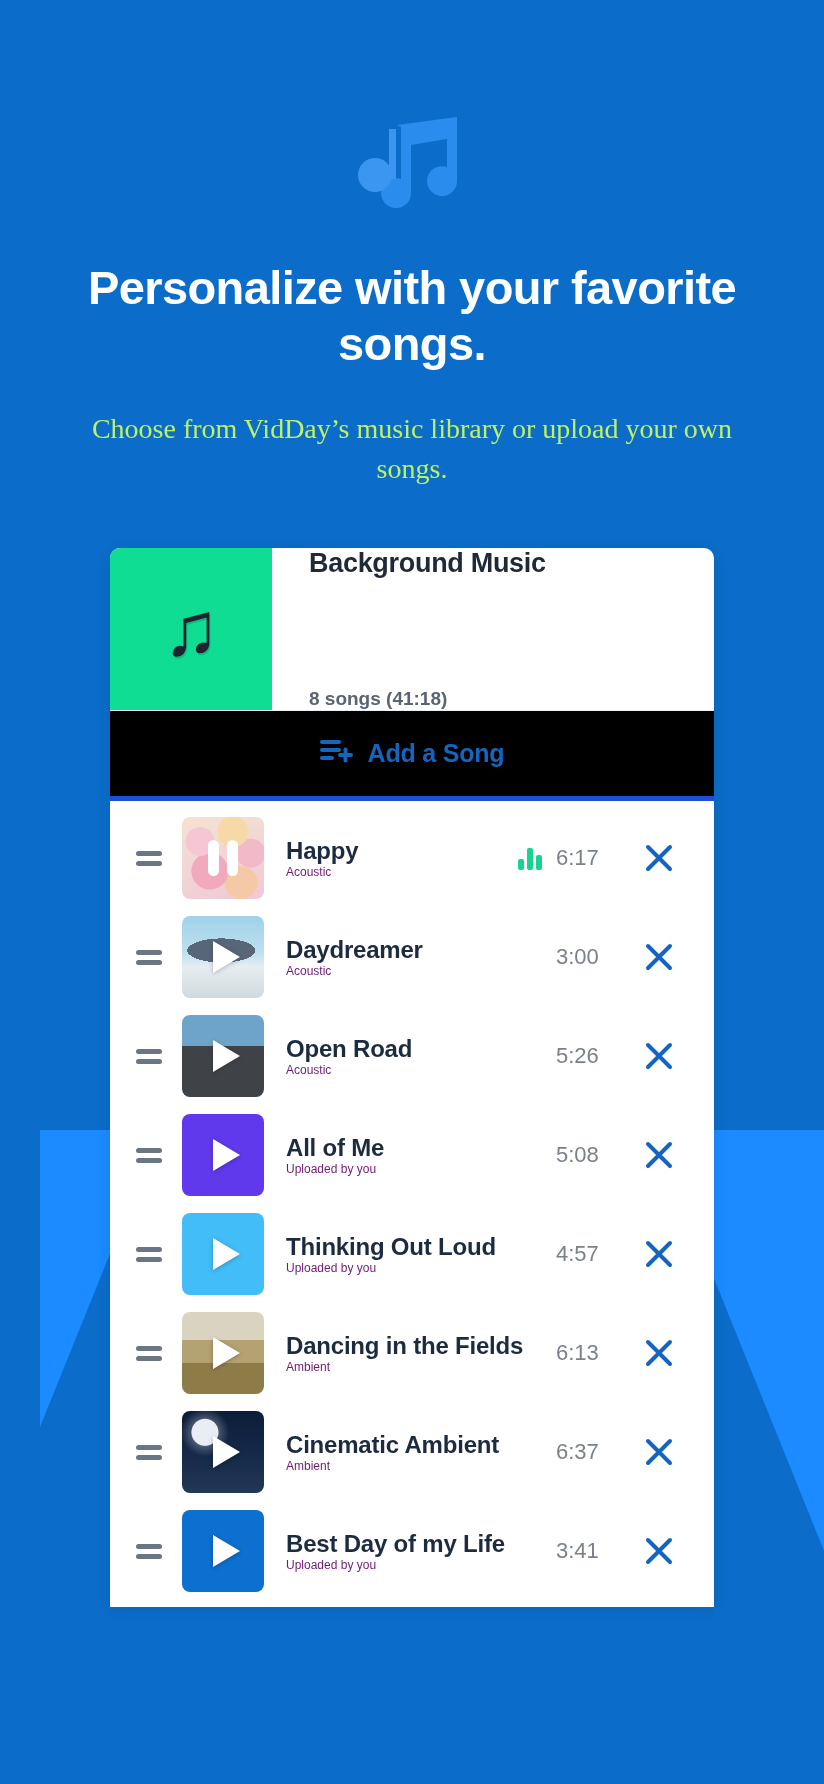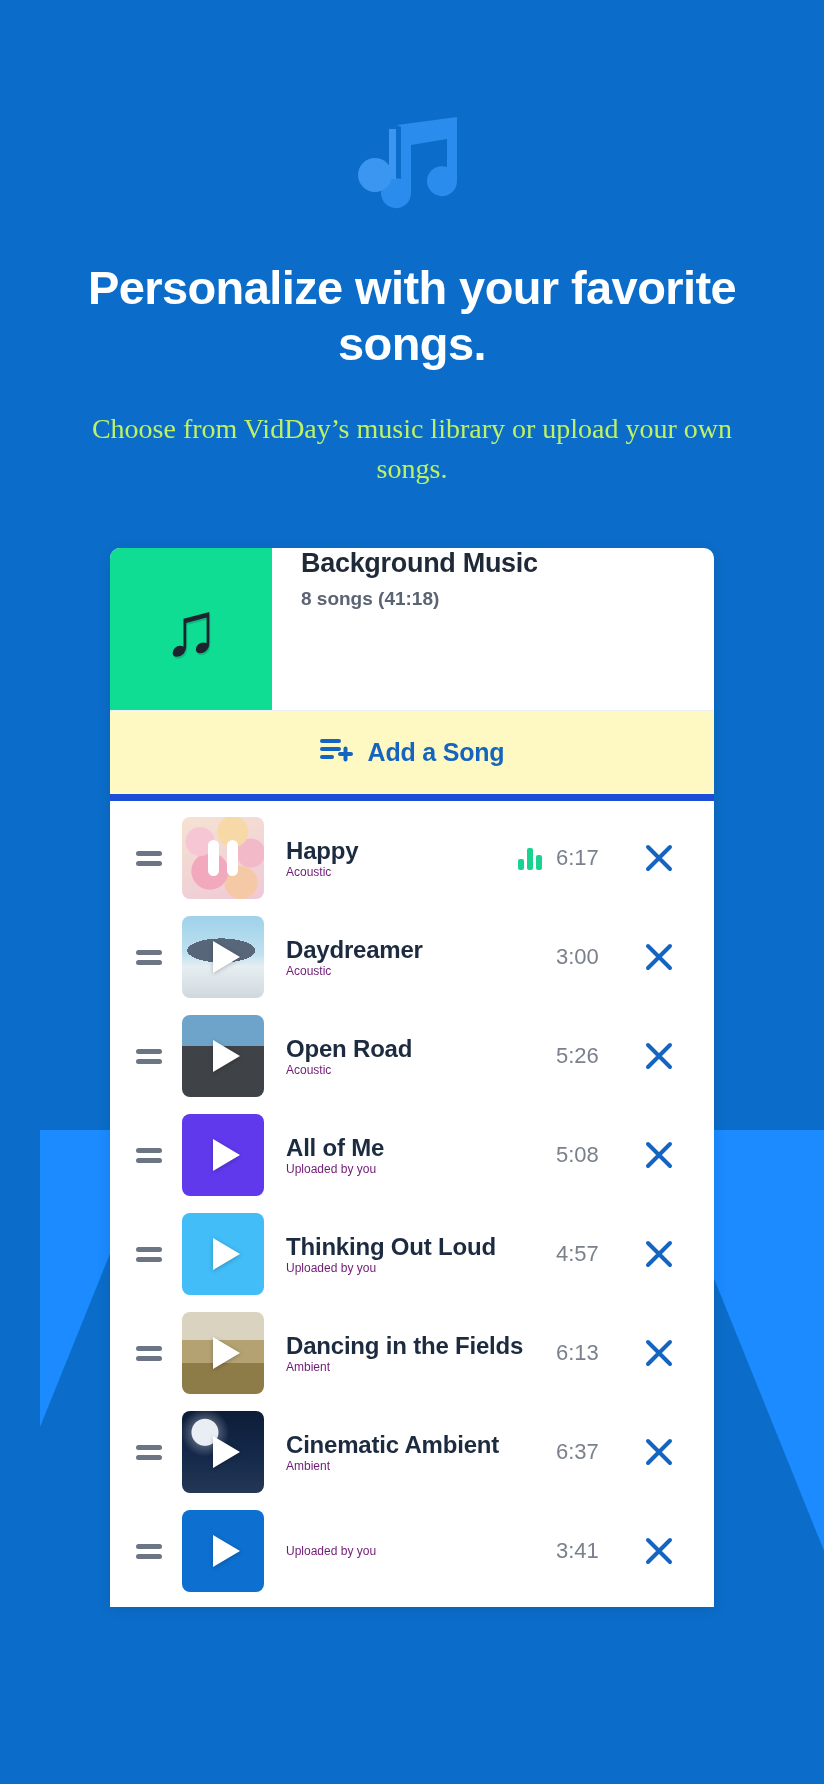--- a/index.html
+++ b/index.html
@@ -118,8 +118,8 @@
     flex: 1;
     display: flex;
     flex-direction: column;
-    justify-content: flex-start;
-    padding-left: 29px;
+    justify-content: space-between;
+    padding-left: 37px;
   }
   .header-title {
     font-size: 27px;

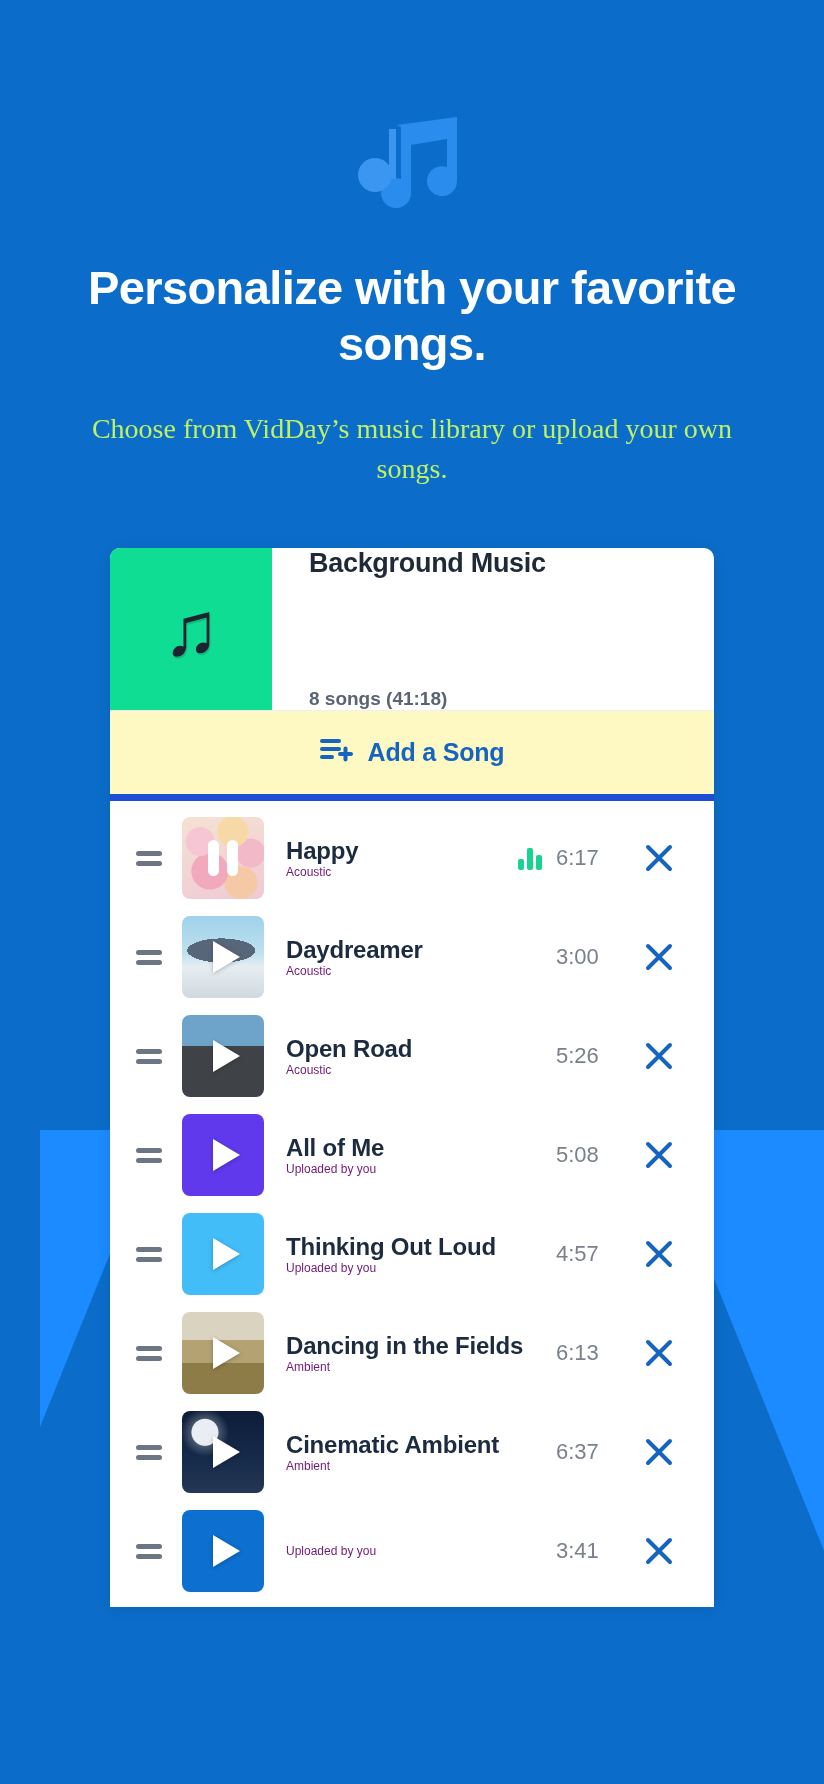--- a/index.html
+++ b/index.html
@@ -141,9 +141,9 @@
     align-items: center;
     justify-content: center;
     gap: 14px;
-    border-bottom: 7px solid #1d4ed8;
+    border-bottom: 5px solid #1d4ed8;
     cursor: pointer;
-    background: #fef9c3;
+    background: #000000;
   }
   .add-song-label {
     color: #1565c0;

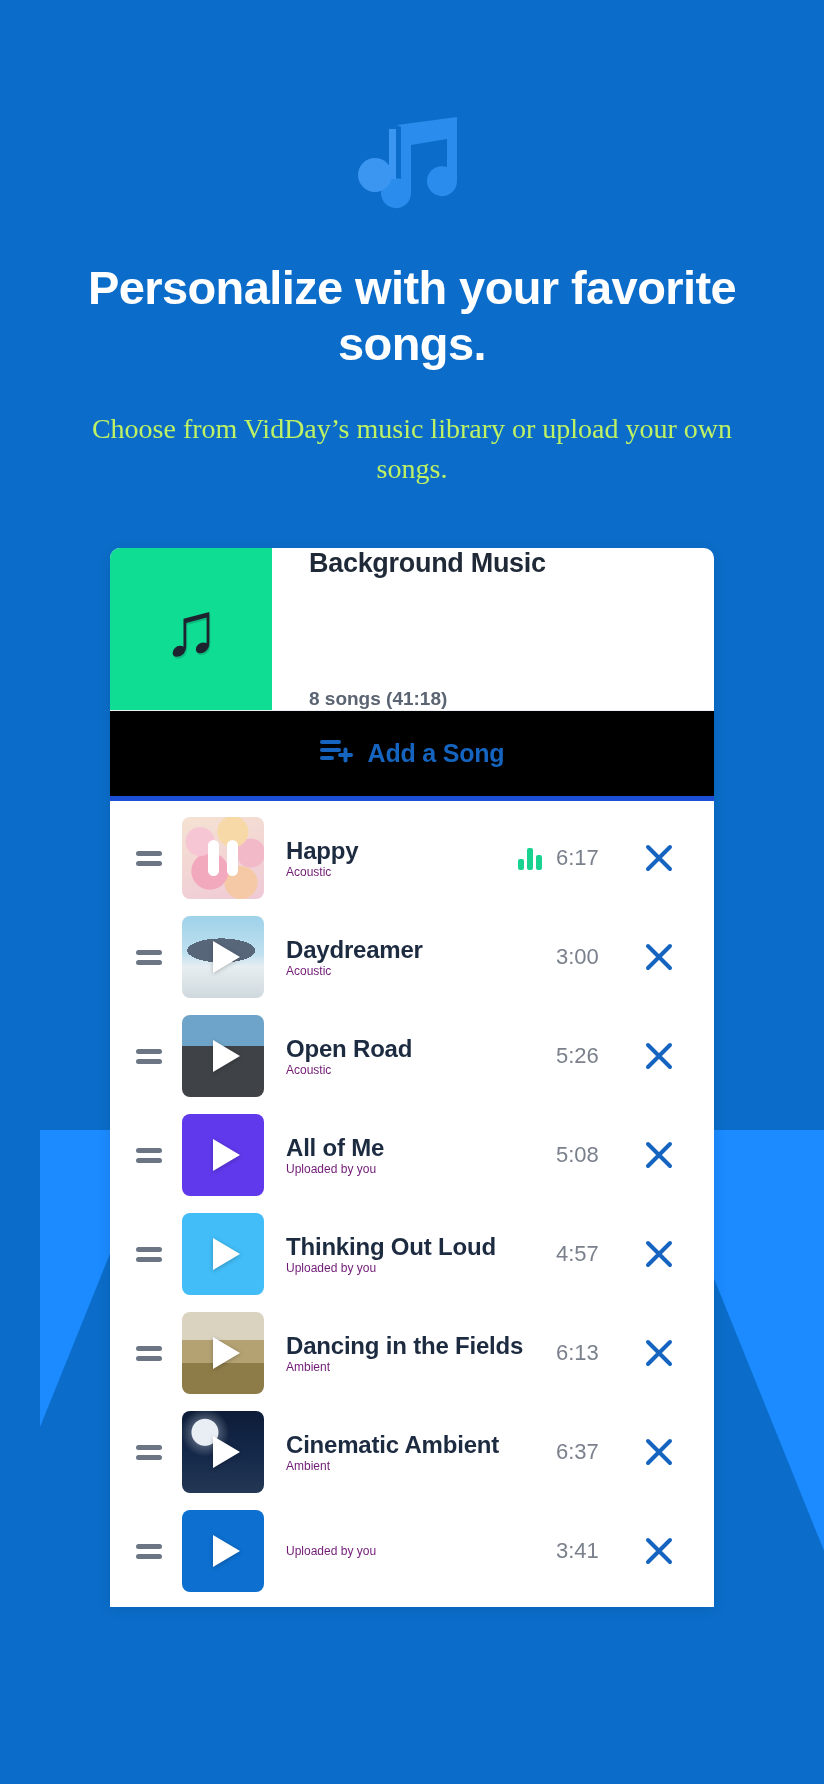--- a/index.html
+++ b/index.html
@@ -554,6 +554,7 @@
       </div>
     </div>
     <div class="song-info">
+      <div class="song-title">Best Day of my Life</div>
       <div class="song-sub">Uploaded by you</div>
     </div>
     <div class="eq hidden">

